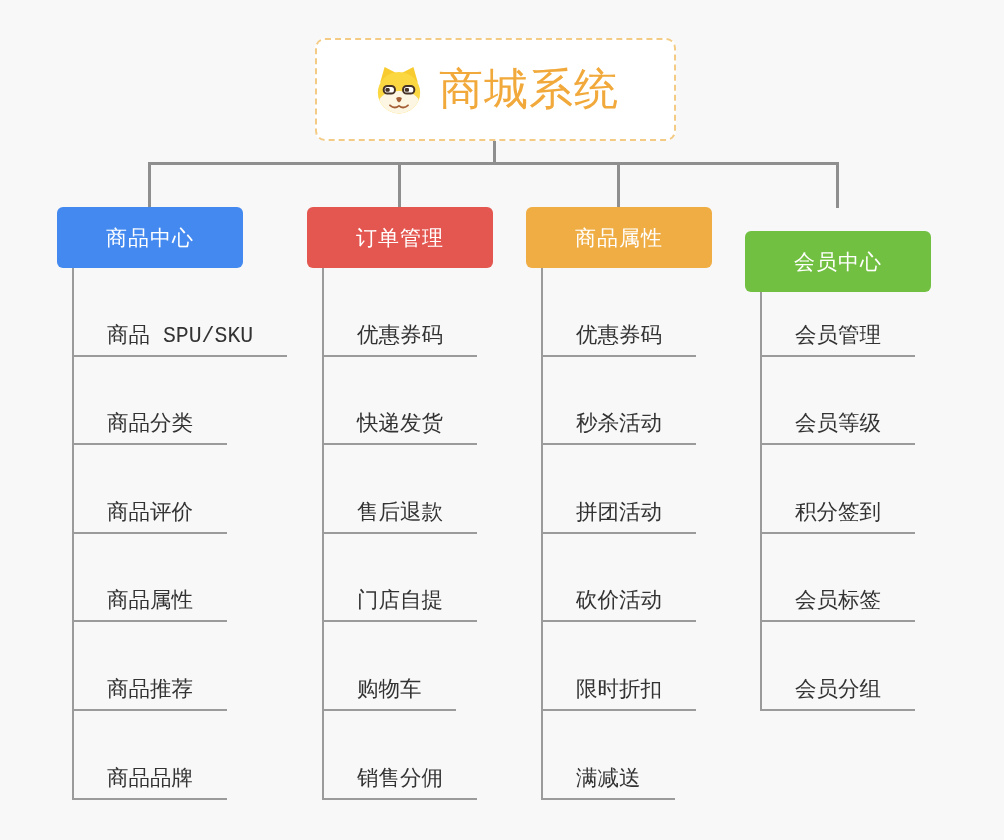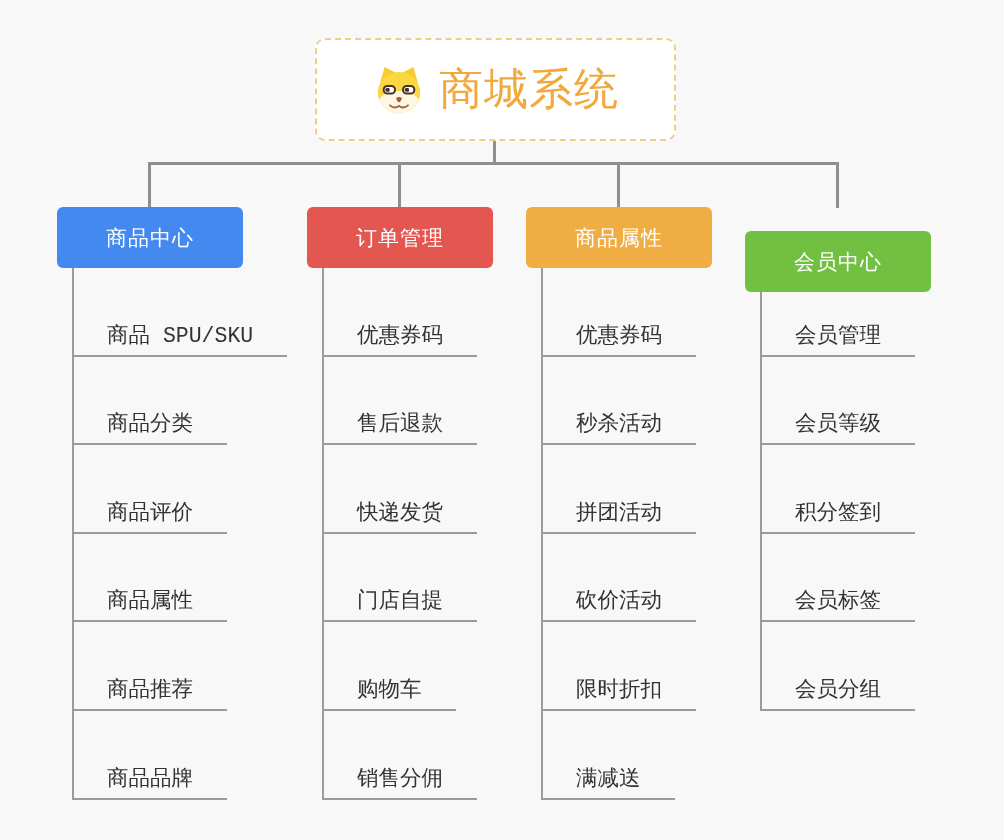--- a/index.html
+++ b/index.html
@@ -103,8 +103,8 @@
   <div class="branch-box b1" style="background-color: rgb(228, 87, 80);">订单管理</div>
   <div class="branch-col c1">
     <div class="leaf">优惠券码</div>
+    <div class="leaf">快递发货</div>
     <div class="leaf">售后退款</div>
-    <div class="leaf">快递发货</div>
     <div class="leaf">门店自提</div>
     <div class="leaf">购物车</div>
     <div class="leaf">销售分佣</div>

